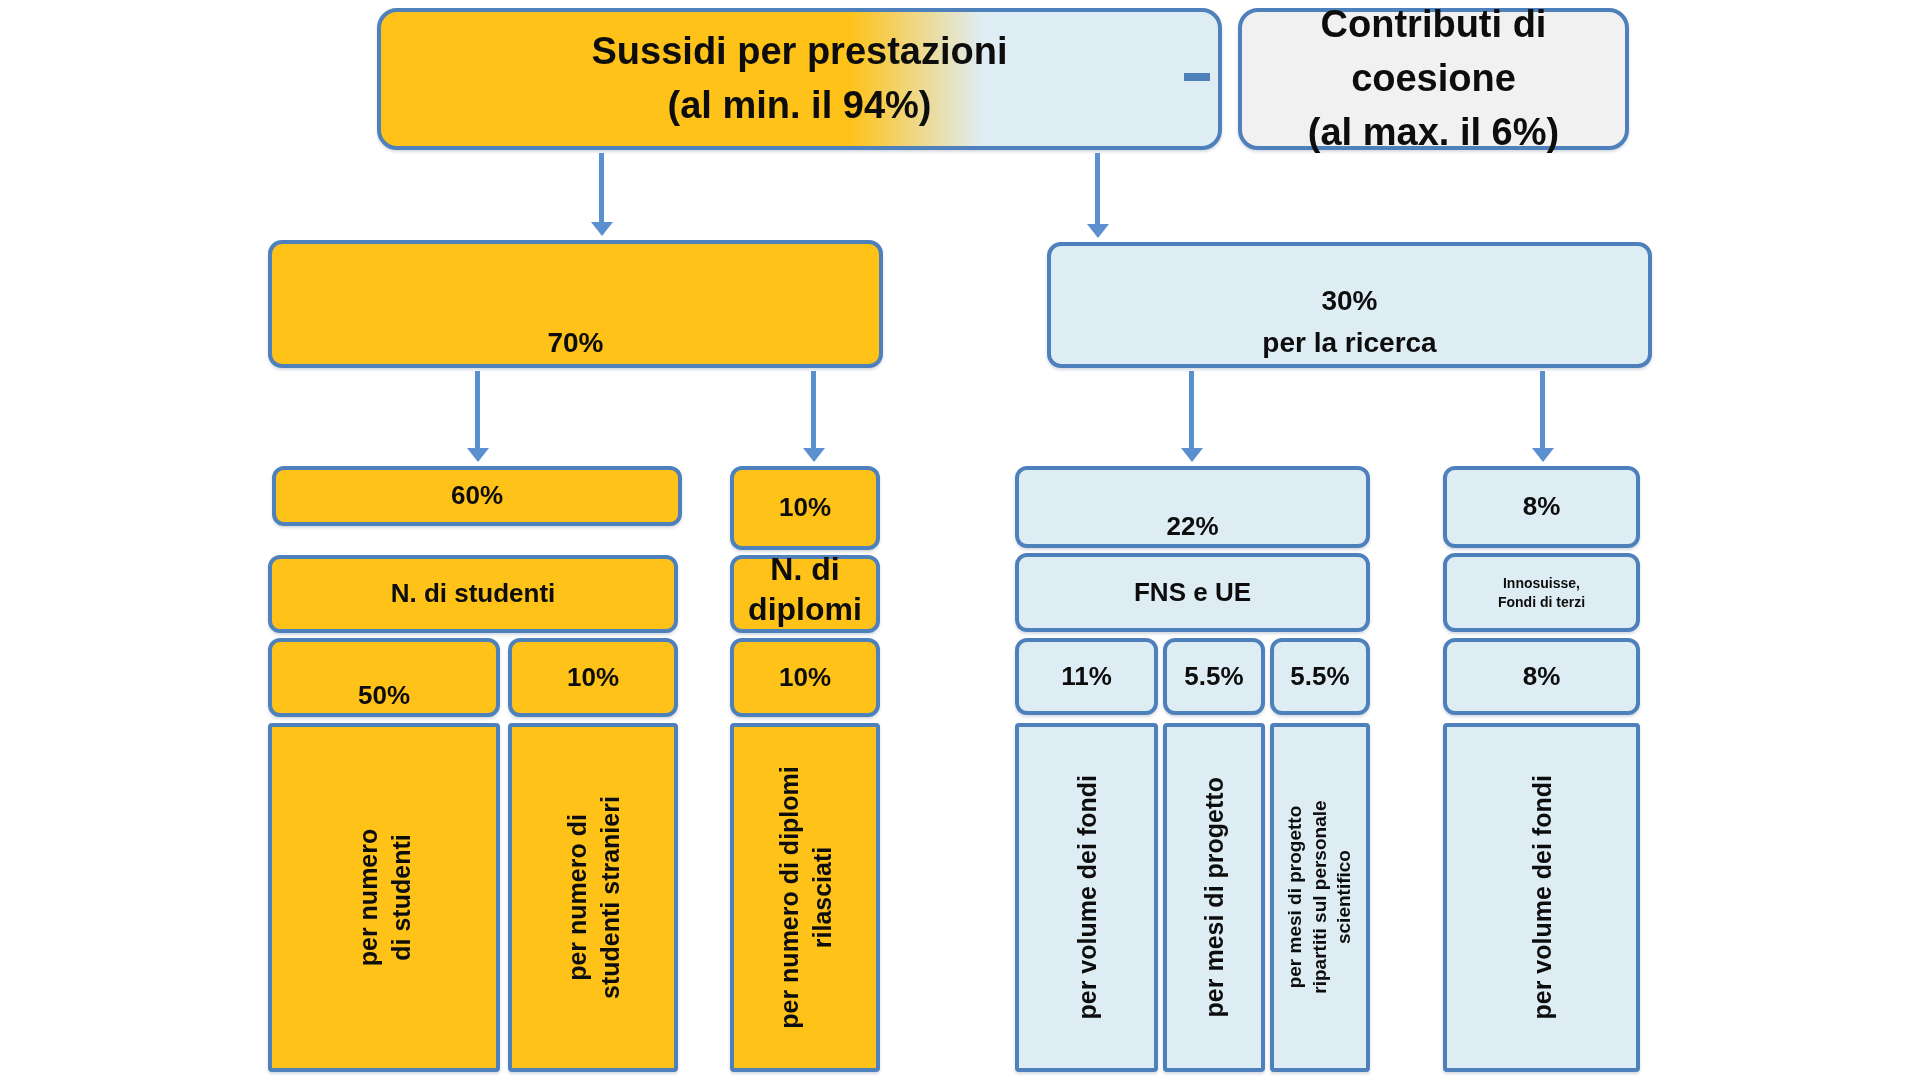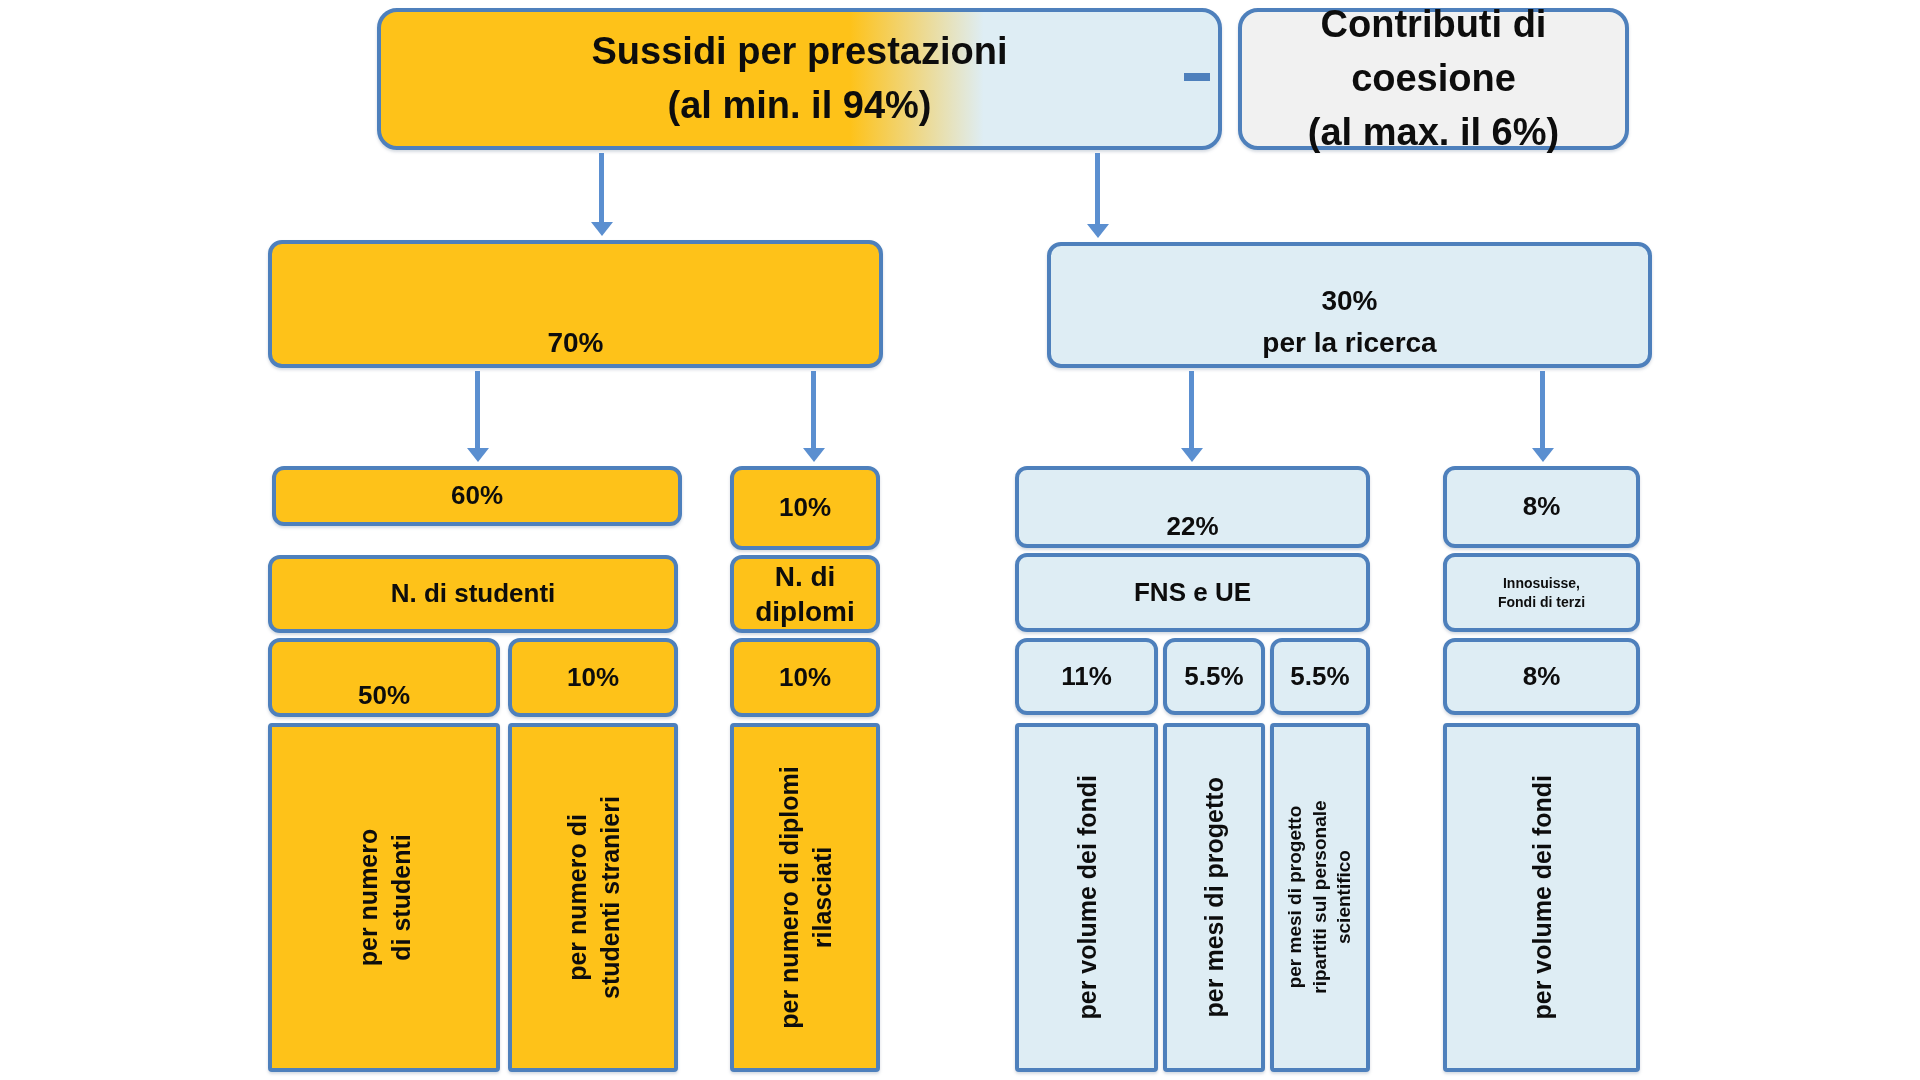--- a/index.html
+++ b/index.html
@@ -32,7 +32,7 @@
   .f30{font-size:38px;line-height:1.42;margin-left:32px;}
   .f28{font-size:28px;line-height:1.5;justify-content:flex-end;}
   .f26{font-size:26px;line-height:1.3;}
-  .f24{font-size:28px;line-height:1.25;}
+  .f24{font-size:32px;line-height:1.25;justify-content:flex-end;}
   .f21{font-size:14px;line-height:1.3;}
   .vlabel{flex:none;transform:rotate(-90deg);text-align:center;white-space:pre-line;width:330px;}
   .v26{font-size:25px;line-height:1.3;font-weight:bold;}

